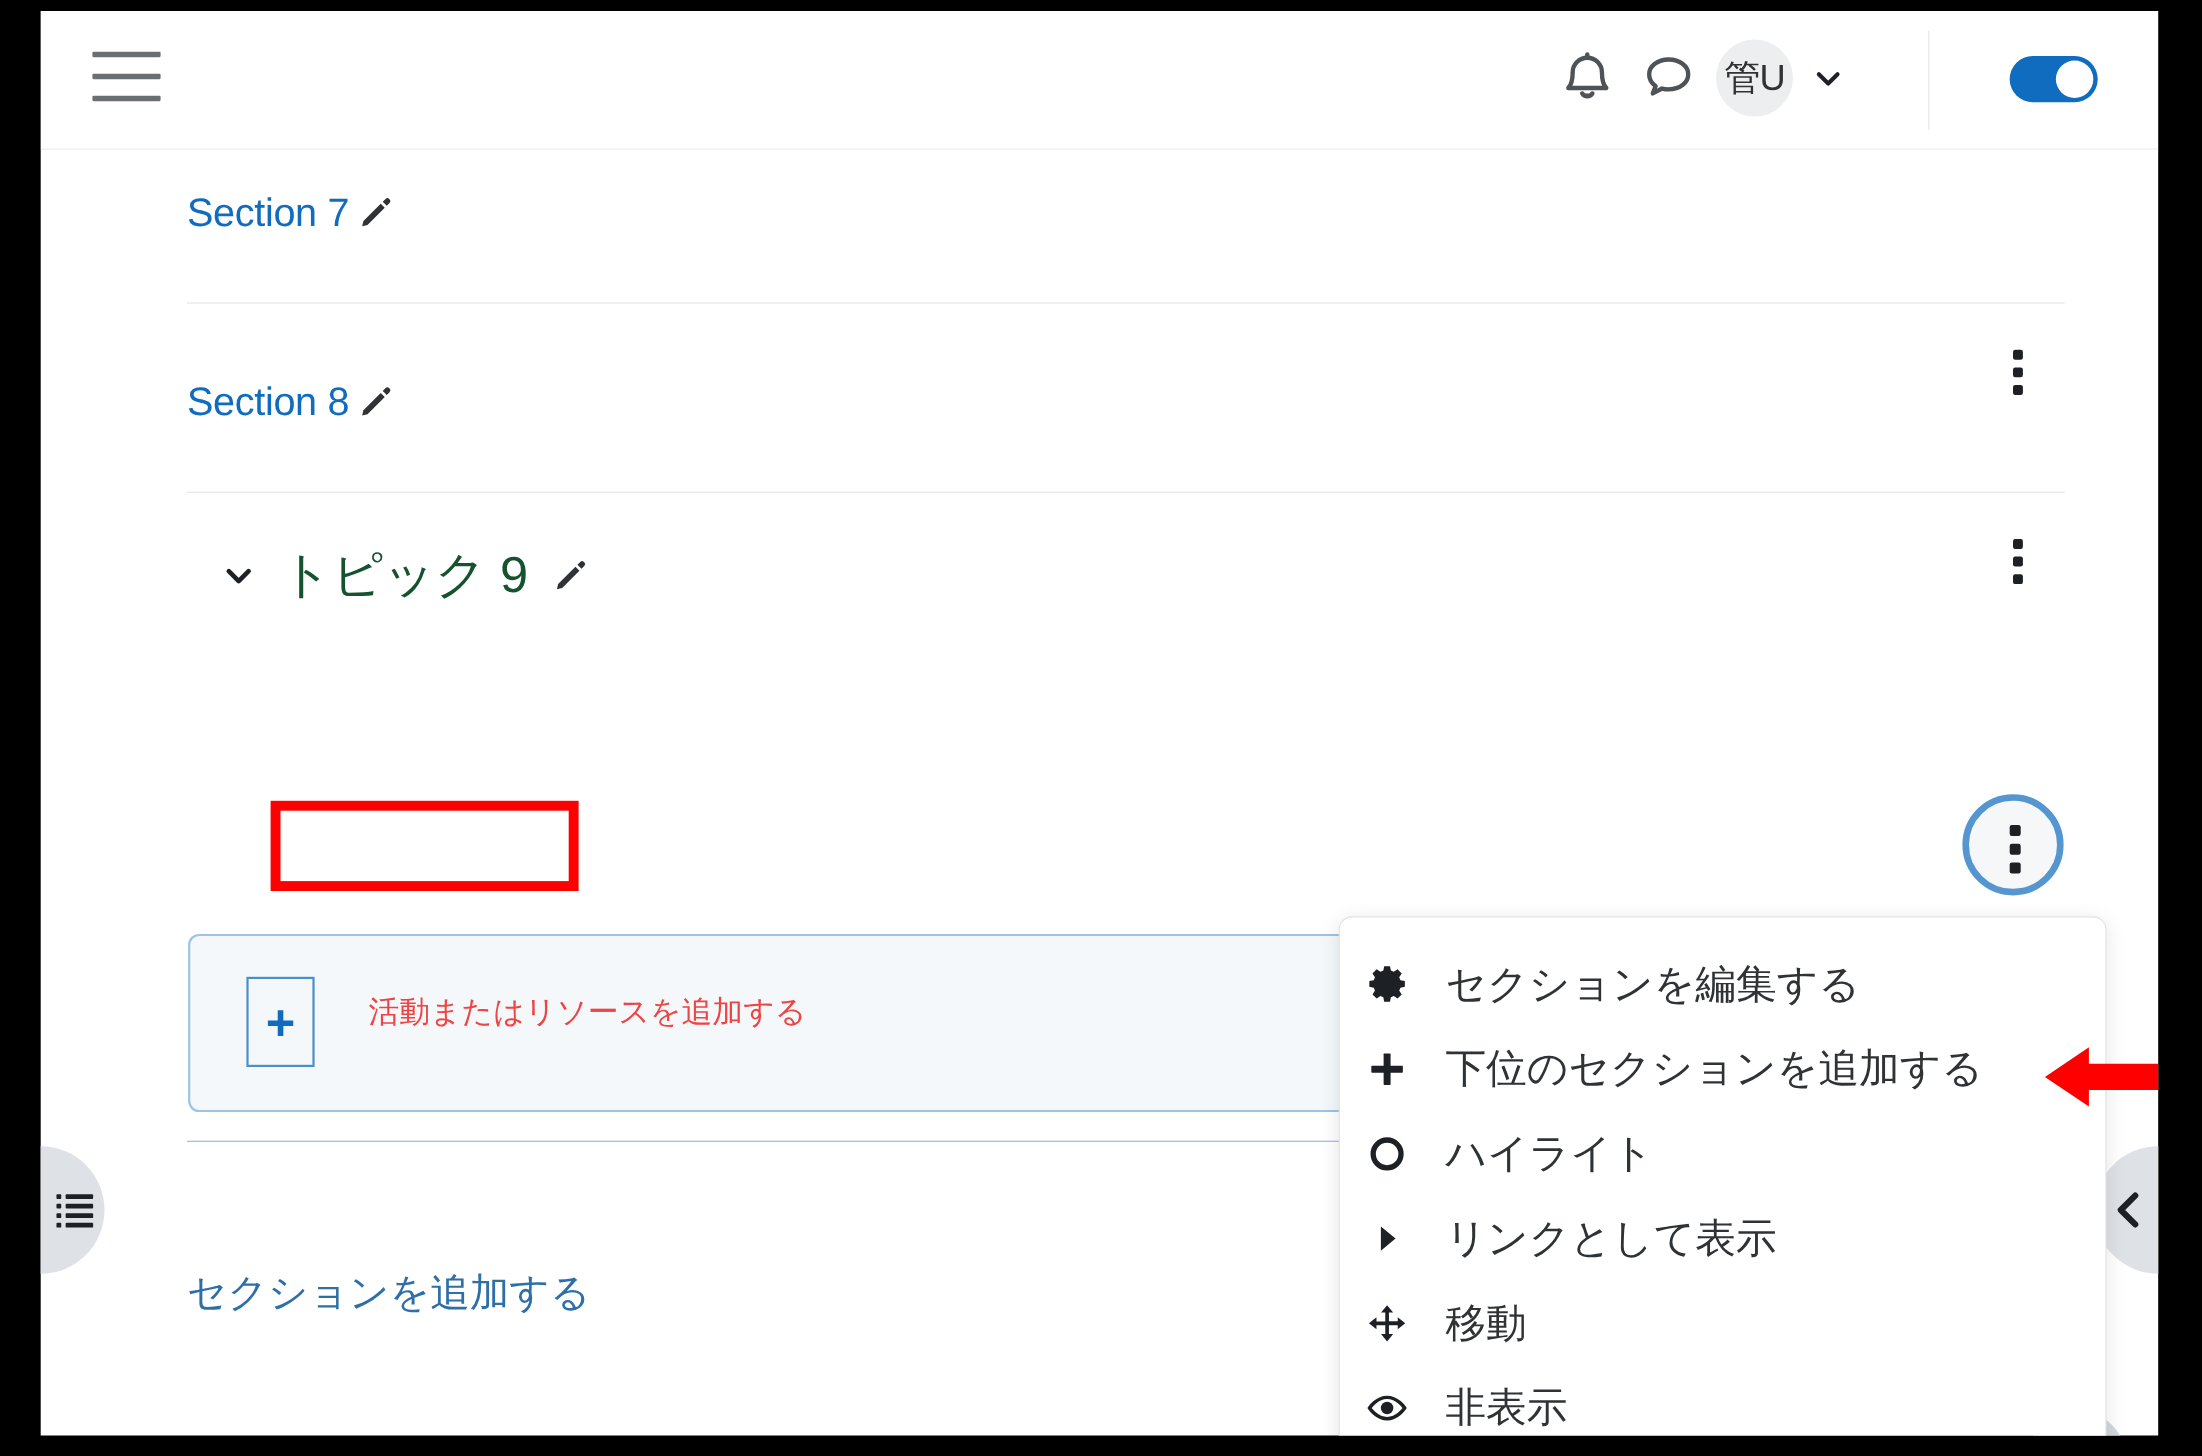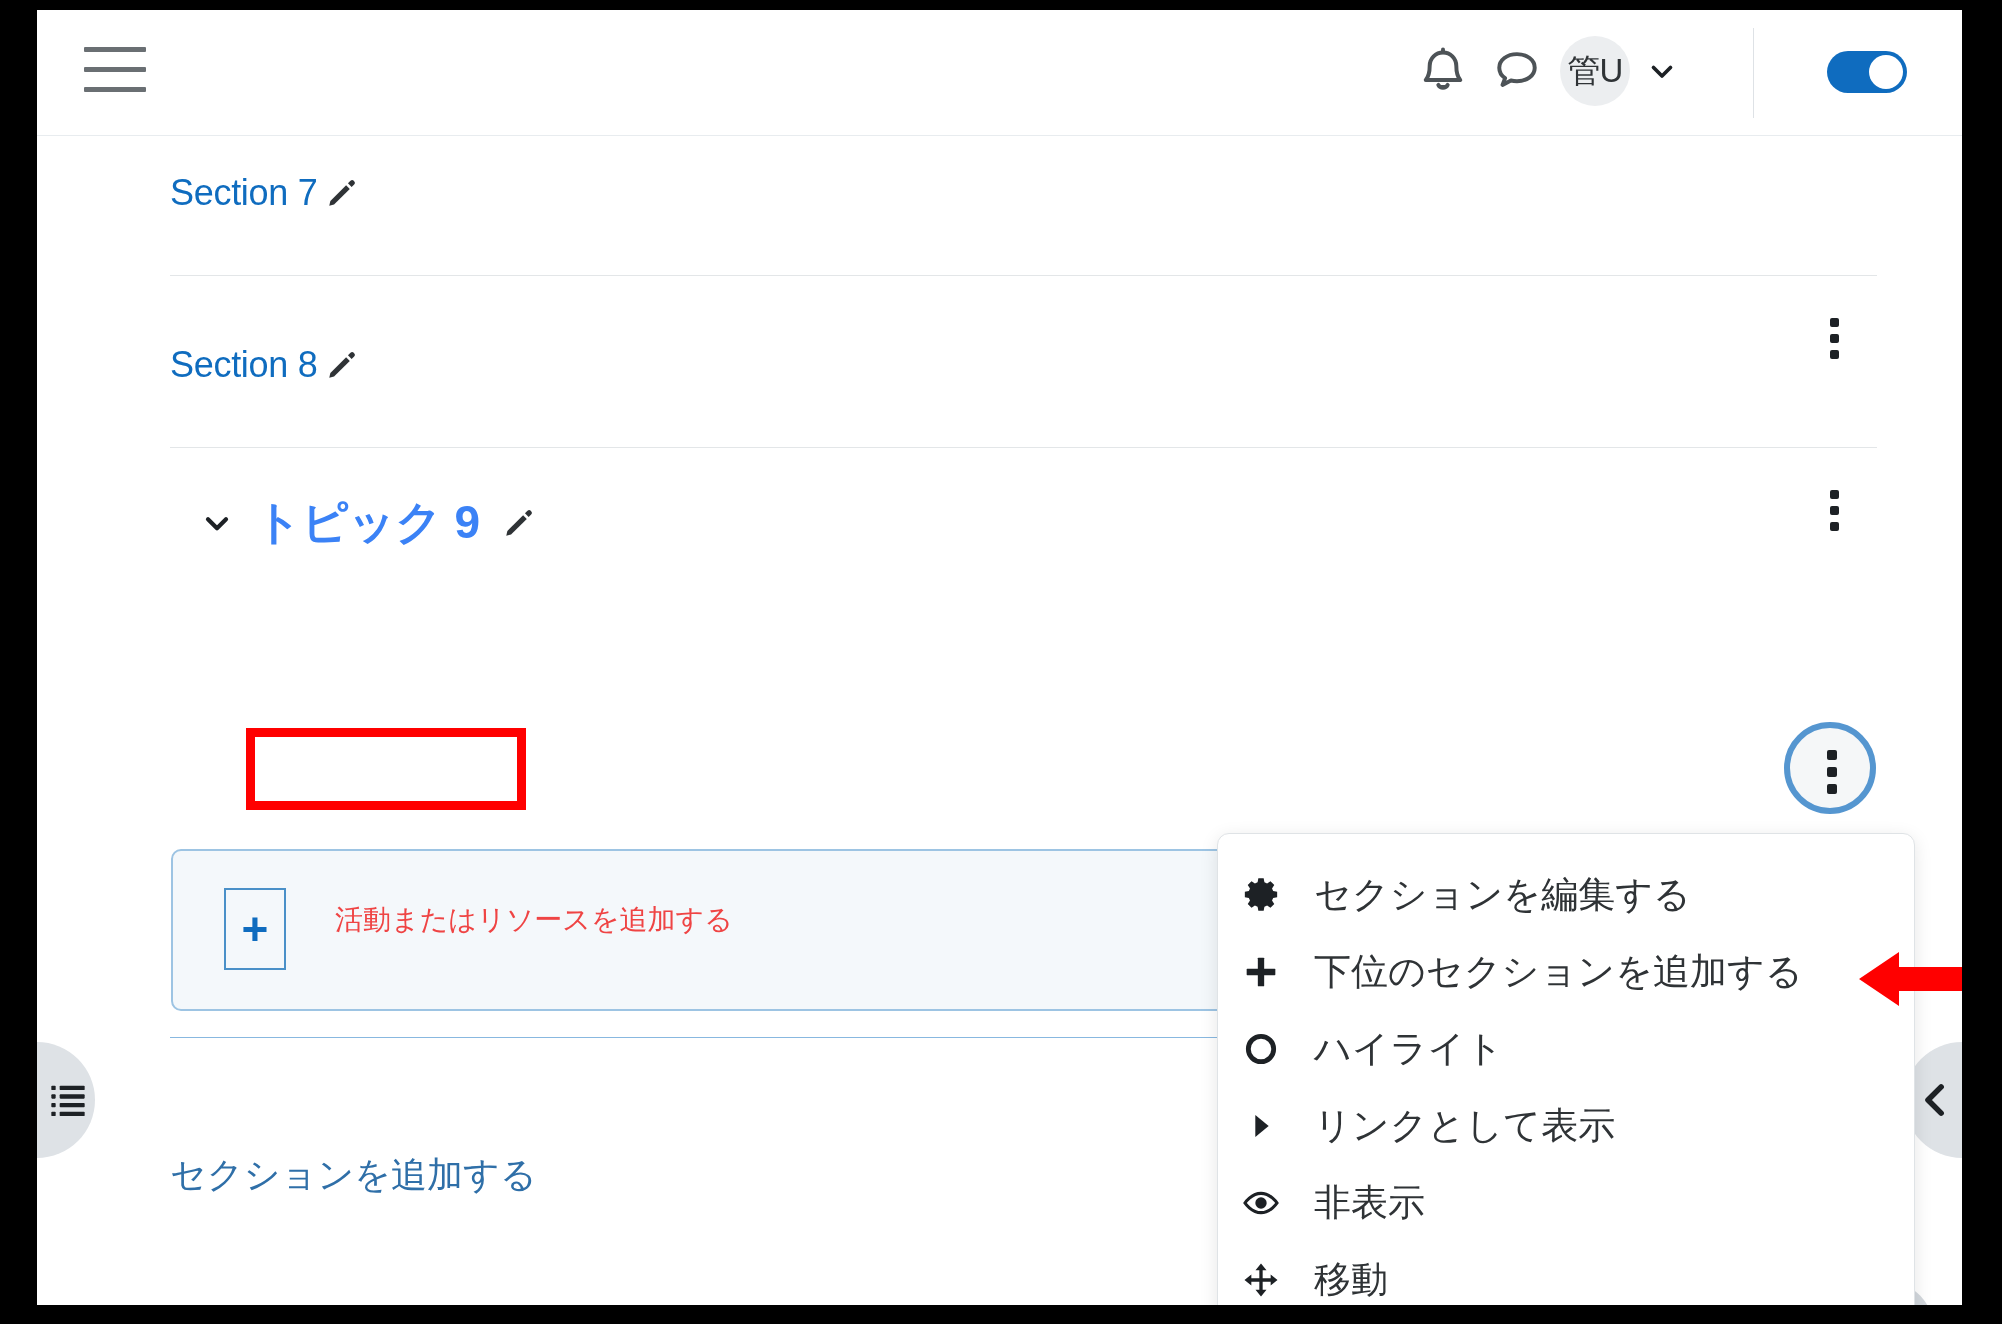--- a/index.html
+++ b/index.html
@@ -147,8 +147,8 @@
     cursor: pointer;
   }
   .section-title.plain {
-    color: #3b82f6;
-    font-weight: bold;
+    color: #14532d;
+    font-weight: normal;
     font-size: 46px;
   }
   .pencil-icon {

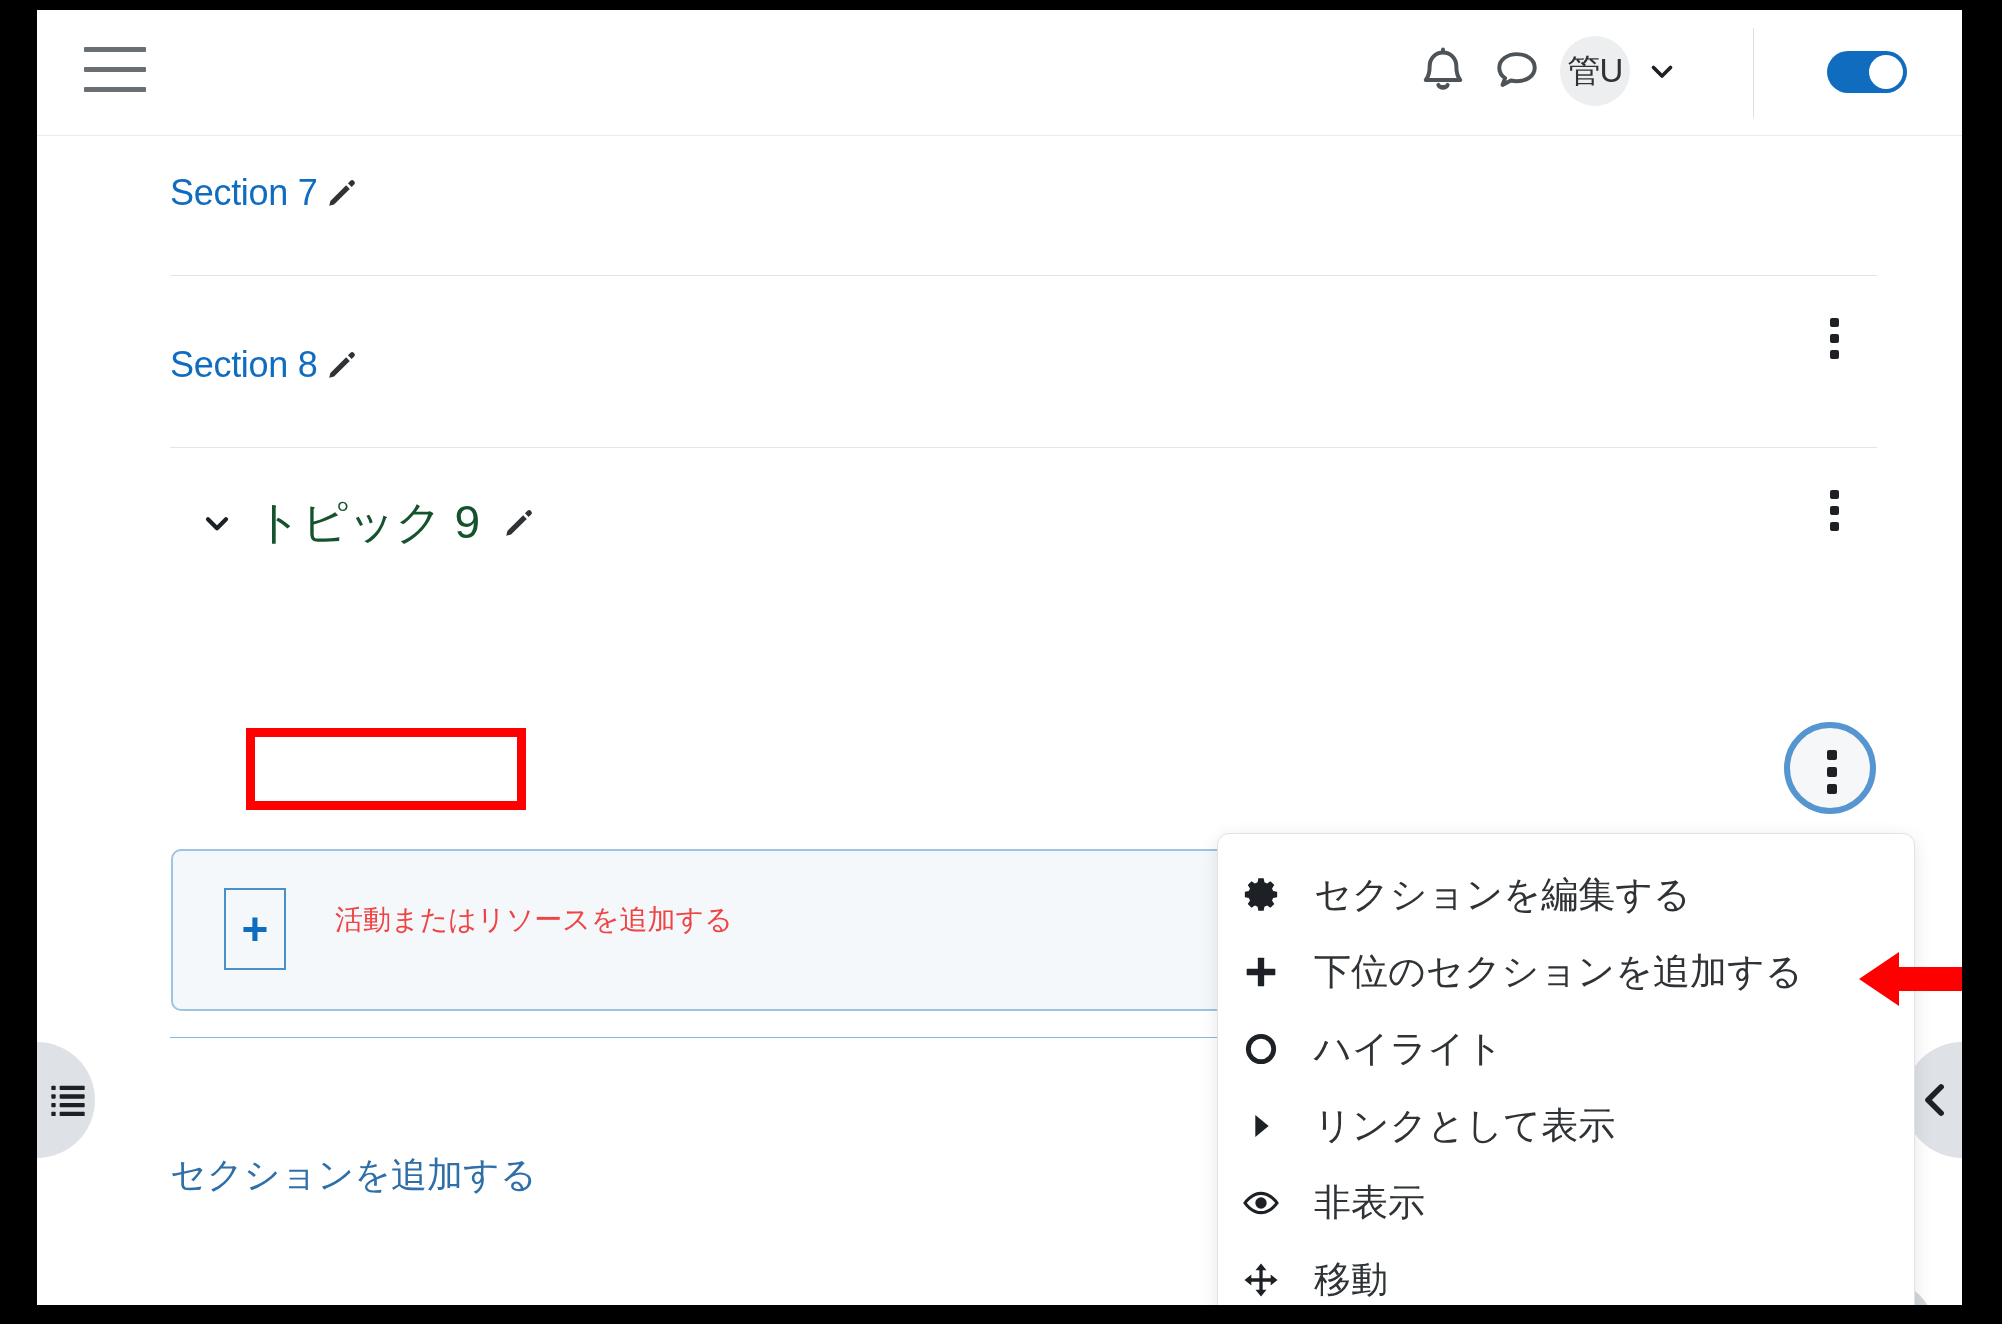--- a/index.html
+++ b/index.html
@@ -533,22 +533,22 @@
 
         <div class="menu-item">
           <span class="menu-ico">
+            <svg viewBox="0 0 24 24" width="40" height="40" fill="#1d2125">
+              <path d="M12 2.1 L15.3 6.1 H13 v4.8 h4.8 V8.7 L21.9 12 L17.8 15.3 V13 H13 v4.8 h2.3 L12 21.9
+                       L8.7 17.8 H11 V13 H6.2 v2.3 L2.1 12 L6.2 8.7 V11 H11 V6.1 H8.7 Z"></path>
+            </svg>
+          </span>
+          <span class="menu-label">移動</span>
+        </div>
+
+        <div class="menu-item">
+          <span class="menu-ico">
             <svg viewBox="0 0 24 24" width="40" height="40" fill="none" stroke="#1d2125" stroke-width="1.9">
               <path d="M2.4 12 S6.2 6.2 12 6.2 S21.6 12 21.6 12 S17.8 17.8 12 17.8 S2.4 12 2.4 12 z"></path>
               <circle cx="12" cy="12" r="3.4" fill="#1d2125" stroke="none"></circle>
             </svg>
           </span>
           <span class="menu-label">非表示</span>
-        </div>
-
-        <div class="menu-item">
-          <span class="menu-ico">
-            <svg viewBox="0 0 24 24" width="40" height="40" fill="#1d2125">
-              <path d="M12 2.1 L15.3 6.1 H13 v4.8 h4.8 V8.7 L21.9 12 L17.8 15.3 V13 H13 v4.8 h2.3 L12 21.9
-                       L8.7 17.8 H11 V13 H6.2 v2.3 L2.1 12 L6.2 8.7 V11 H11 V6.1 H8.7 Z"></path>
-            </svg>
-          </span>
-          <span class="menu-label">移動</span>
         </div>
 
       </div>

